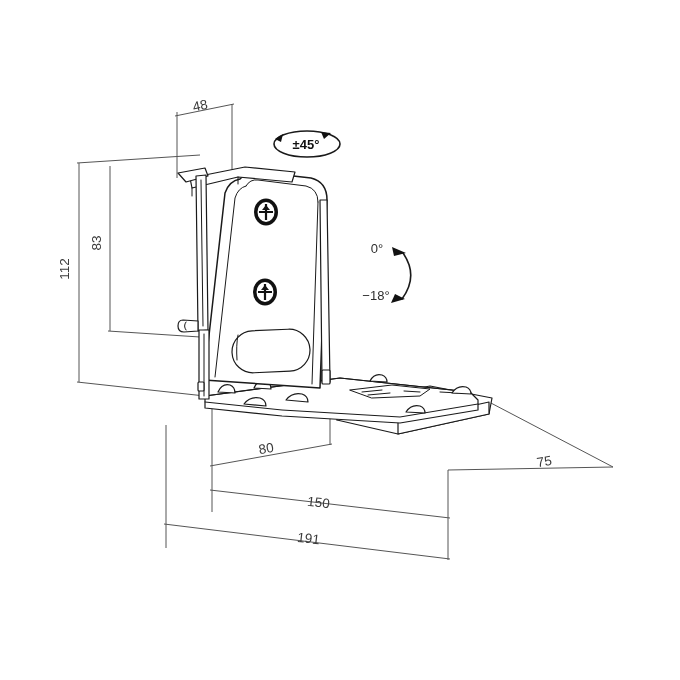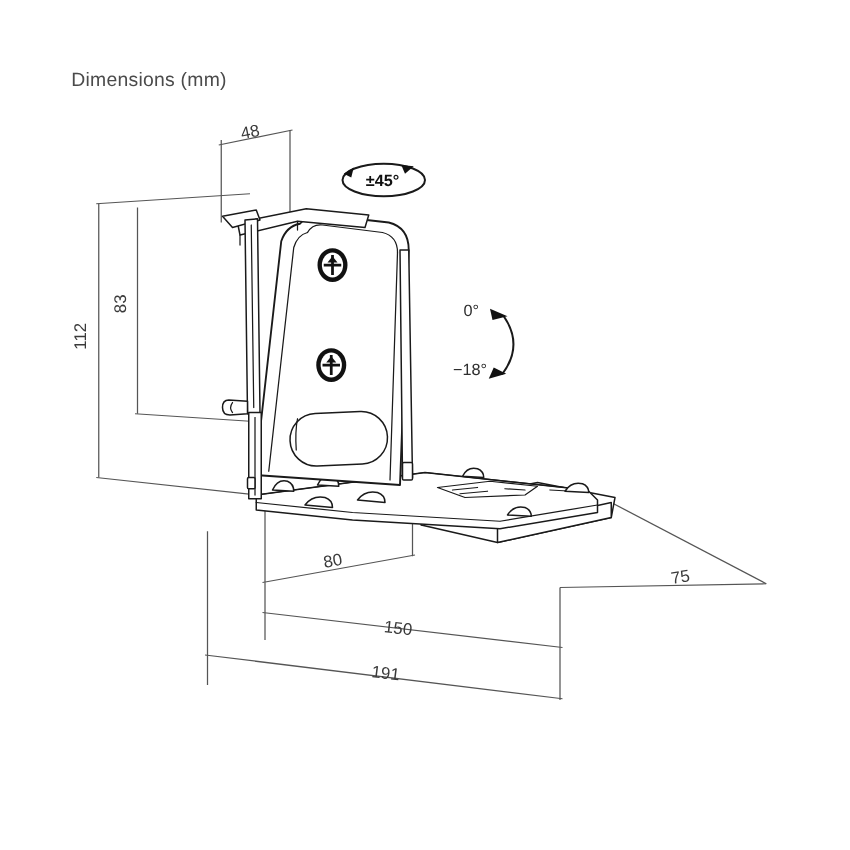--- a/index.html
+++ b/index.html
@@ -59,7 +59,6 @@
 
 <div id="page">
 
-  <div id="title">Dimensions (mm)</div>
 
   <svg id="drawing" viewBox="0 0 680 680" xmlns="http://www.w3.org/2000/svg">
 

